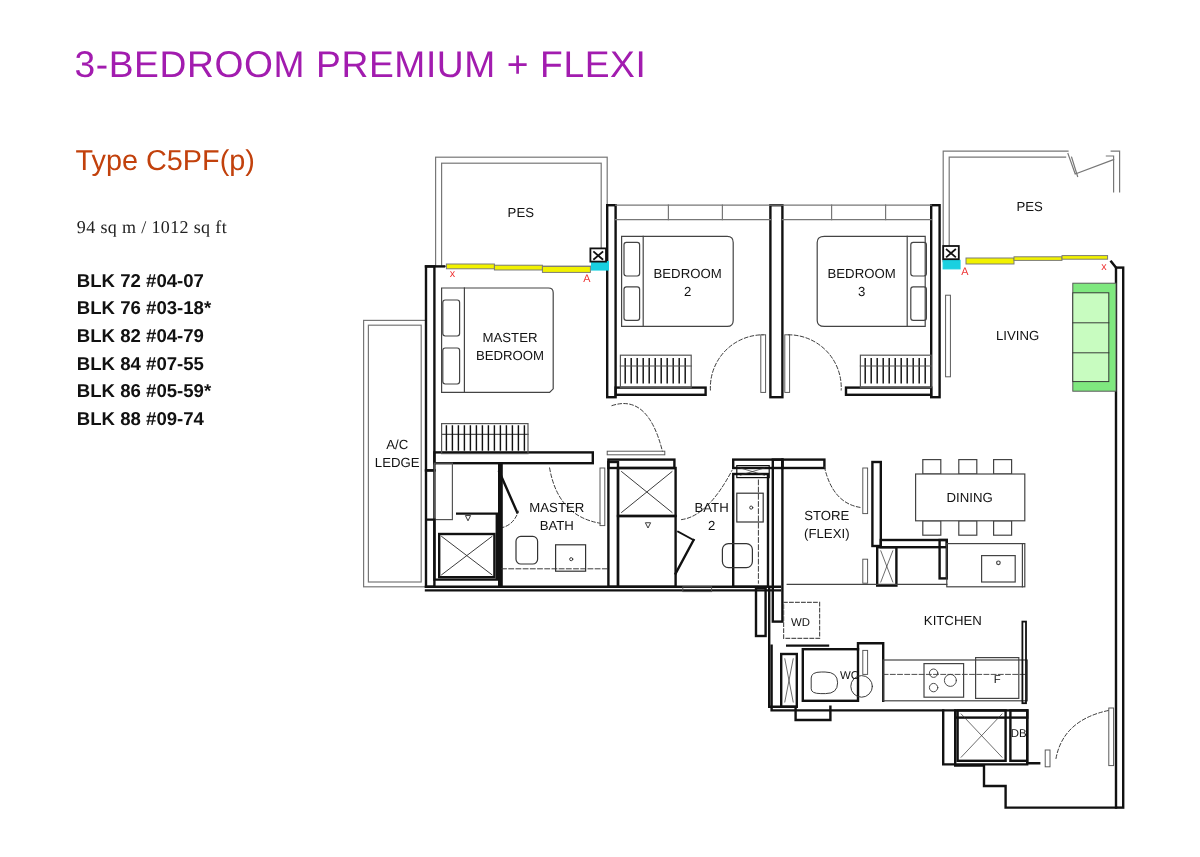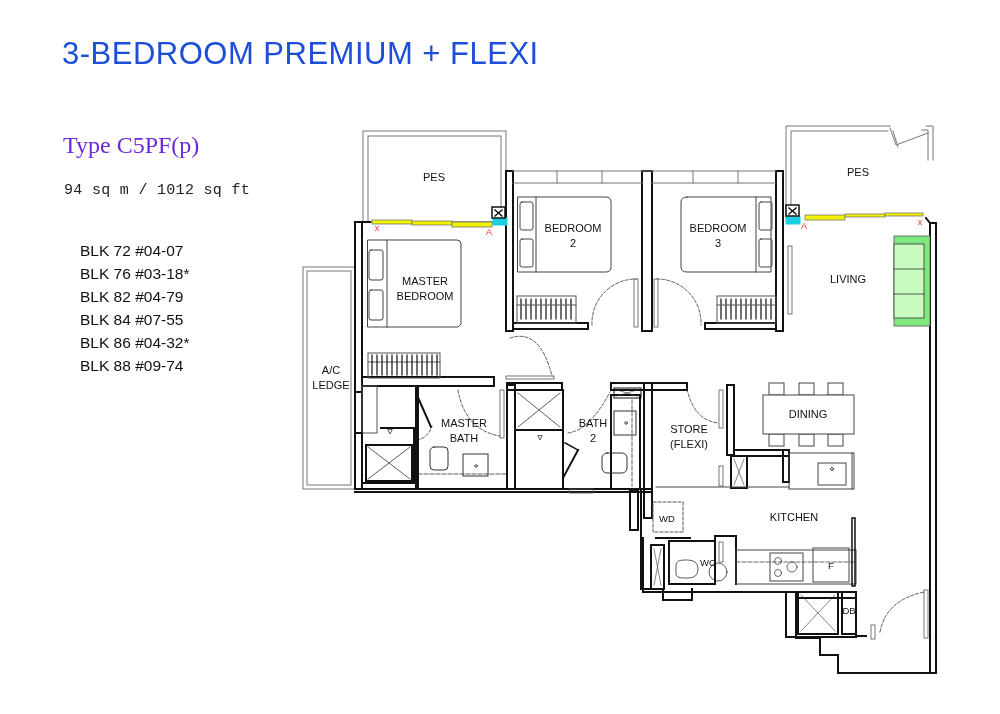--- a/index.html
+++ b/index.html
@@ -4,7 +4,7 @@
 <style>
   html, body { margin:0; padding:0; background:#ffffff; }
   body { width:1000px; height:714px; position:relative; overflow:hidden; font-family:"DejaVu Sans", sans-serif; color:#111; }
-  .title { position:absolute; left:62px; top:36px; font-size:31px; letter-spacing:0.5px; font-family:"Liberation Sans", sans-serif; font-weight:normal; color:#1d4ed8; }
+  .title { position:absolute; left:62px; top:36px; font-size:31px; letter-spacing:0.5px; font-family:"Liberation Sans", sans-serif; font-weight:normal; color:#a21caf; }
   .unit-type { position:absolute; left:63px; top:132px; font-size:24px; font-family:Liberation Serif, serif; color:#6d28d9; }
   .area { position:absolute; left:64px; top:182px; font-size:15px; font-family:Liberation Mono, monospace; color:#222; letter-spacing:0.3px; }
   .blocks { position:absolute; left:64px; top:223px; margin:16px; padding:0; list-style:none; }

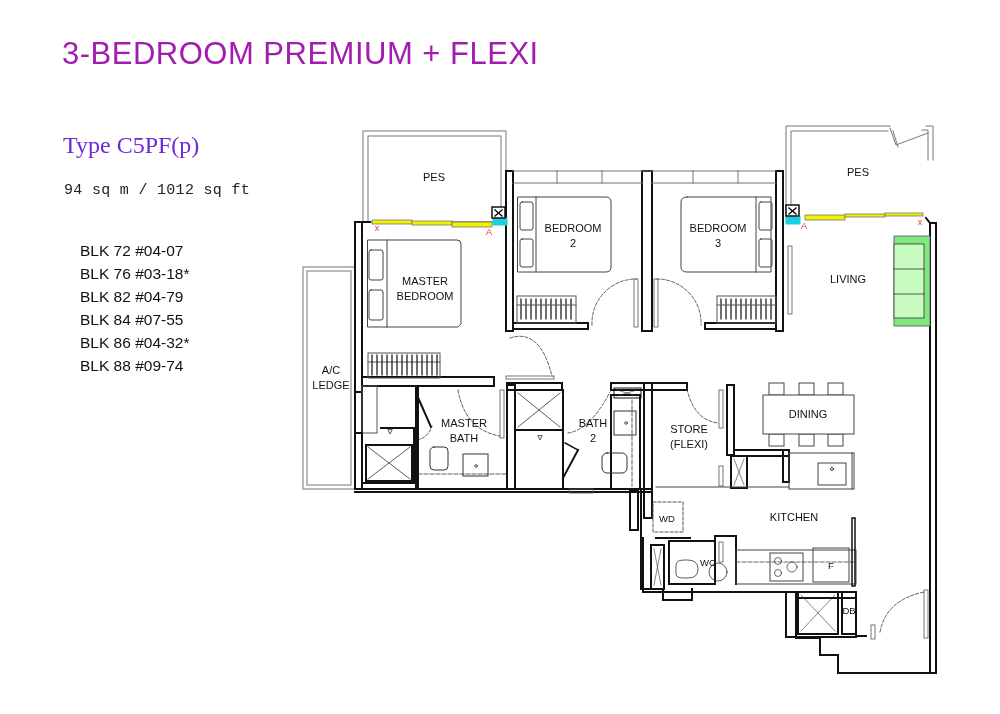--- a/index.html
+++ b/index.html
@@ -5,7 +5,7 @@
   html, body { margin:0; padding:0; background:#ffffff; }
   body { width:1000px; height:714px; position:relative; overflow:hidden; font-family:"DejaVu Sans", sans-serif; color:#111; }
   .title { position:absolute; left:62px; top:36px; font-size:31px; letter-spacing:0.5px; font-family:"Liberation Sans", sans-serif; font-weight:normal; color:#a21caf; }
-  .unit-type { position:absolute; left:63px; top:132px; font-size:24px; font-family:Liberation Serif, serif; color:#6d28d9; }
+  .unit-type { position:absolute; left:63px; top:121px; font-size:24px; font-family:Liberation Sans, sans-serif; color:#c2410c; }
   .area { position:absolute; left:64px; top:182px; font-size:15px; font-family:Liberation Mono, monospace; color:#222; letter-spacing:0.3px; }
   .blocks { position:absolute; left:64px; top:223px; margin:16px; padding:0; list-style:none; }
   .blocks li { font-size:15.5px; line-height:23px; font-family:"Liberation Sans", sans-serif; color:#111; }

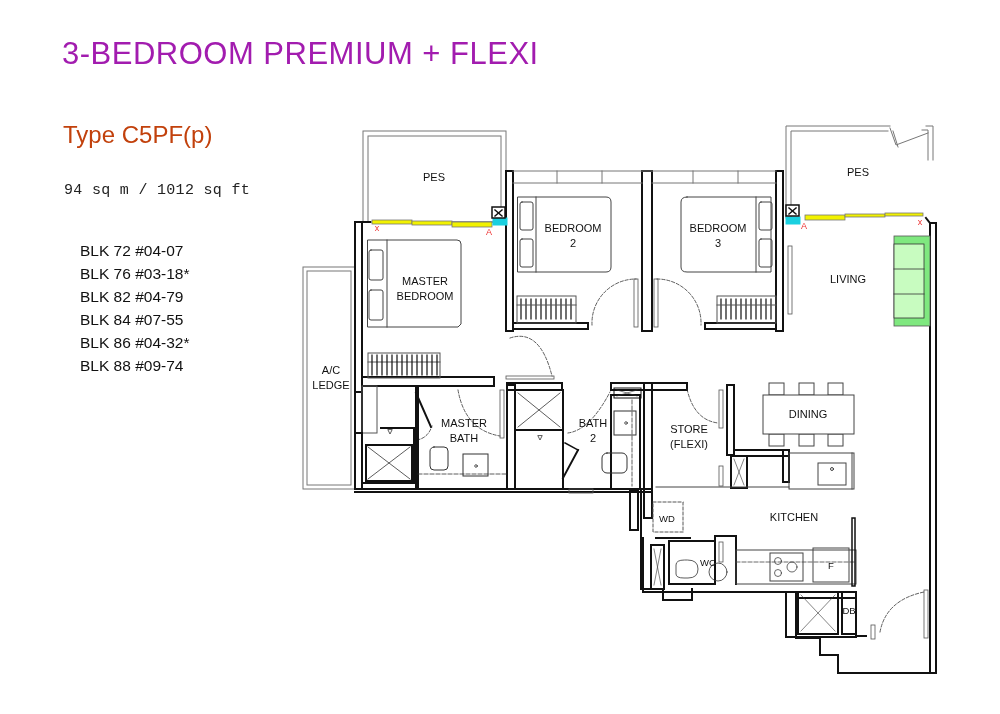--- a/index.html
+++ b/index.html
@@ -6,7 +6,7 @@
   body { width:1000px; height:714px; position:relative; overflow:hidden; font-family:"DejaVu Sans", sans-serif; color:#111; }
   .title { position:absolute; left:62px; top:36px; font-size:31px; letter-spacing:0.5px; font-family:"Liberation Sans", sans-serif; font-weight:normal; color:#a21caf; }
   .unit-type { position:absolute; left:63px; top:121px; font-size:24px; font-family:Liberation Sans, sans-serif; color:#c2410c; }
-  .area { position:absolute; left:64px; top:182px; font-size:15px; font-family:Liberation Mono, monospace; color:#222; letter-spacing:0.3px; }
+  .area { position:absolute; left:64px; top:182px; font-size:15px; font-family:Liberation Serif, serif; color:#222; letter-spacing:0.3px; }
   .blocks { position:absolute; left:64px; top:223px; margin:16px; padding:0; list-style:none; }
   .blocks li { font-size:15.5px; line-height:23px; font-family:"Liberation Sans", sans-serif; color:#111; }
   svg.plan { position:absolute; left:0; top:0; }

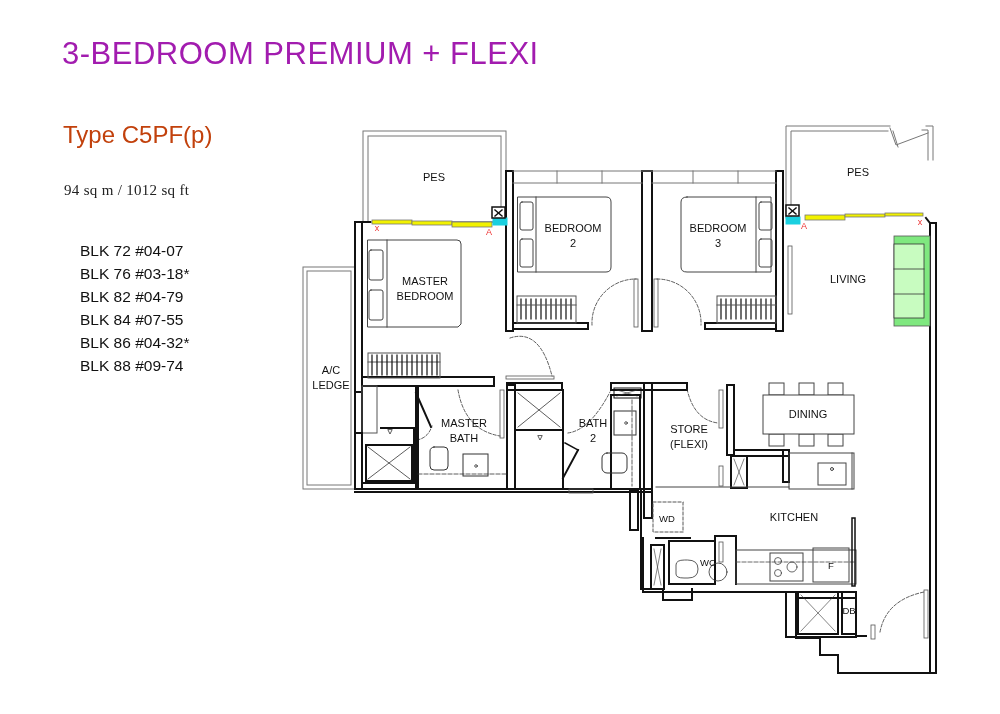--- a/index.html
+++ b/index.html
@@ -7,7 +7,7 @@
   .title { position:absolute; left:62px; top:36px; font-size:31px; letter-spacing:0.5px; font-family:"Liberation Sans", sans-serif; font-weight:normal; color:#a21caf; }
   .unit-type { position:absolute; left:63px; top:121px; font-size:24px; font-family:Liberation Sans, sans-serif; color:#c2410c; }
   .area { position:absolute; left:64px; top:182px; font-size:15px; font-family:Liberation Serif, serif; color:#222; letter-spacing:0.3px; }
-  .blocks { position:absolute; left:64px; top:223px; margin:16px; padding:0; list-style:none; }
+  .blocks { position:absolute; left:64px; top:223px; margin:0; padding:0; list-style:none;font-weight:bold; }
   .blocks li { font-size:15.5px; line-height:23px; font-family:"Liberation Sans", sans-serif; color:#111; }
   svg.plan { position:absolute; left:0; top:0; }
   .lbl { font-family:"Liberation Sans", sans-serif; font-size:11px; fill:#111; text-anchor:middle; }

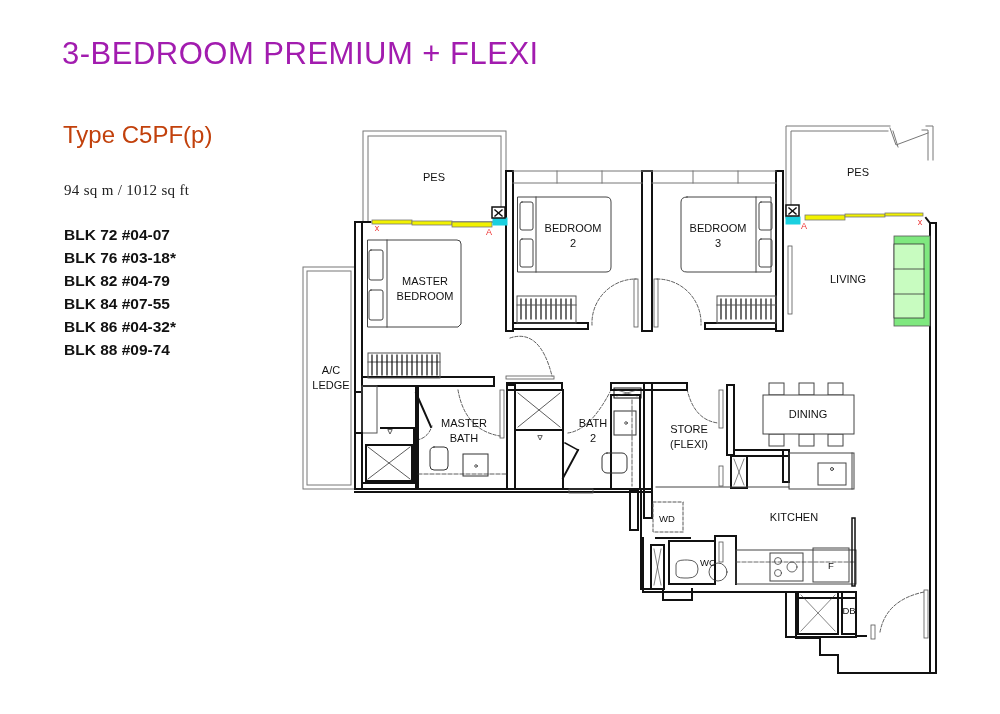--- a/index.html
+++ b/index.html
@@ -25,7 +25,7 @@
   <li>BLK 76 #03-18*</li>
   <li>BLK 82 #04-79</li>
   <li>BLK 84 #07-55</li>
-  <li>BLK 86 #04-32*</li>
+  <li>BLK 86 #05-59*</li>
   <li>BLK 88 #09-74</li>
 </ul>
 

